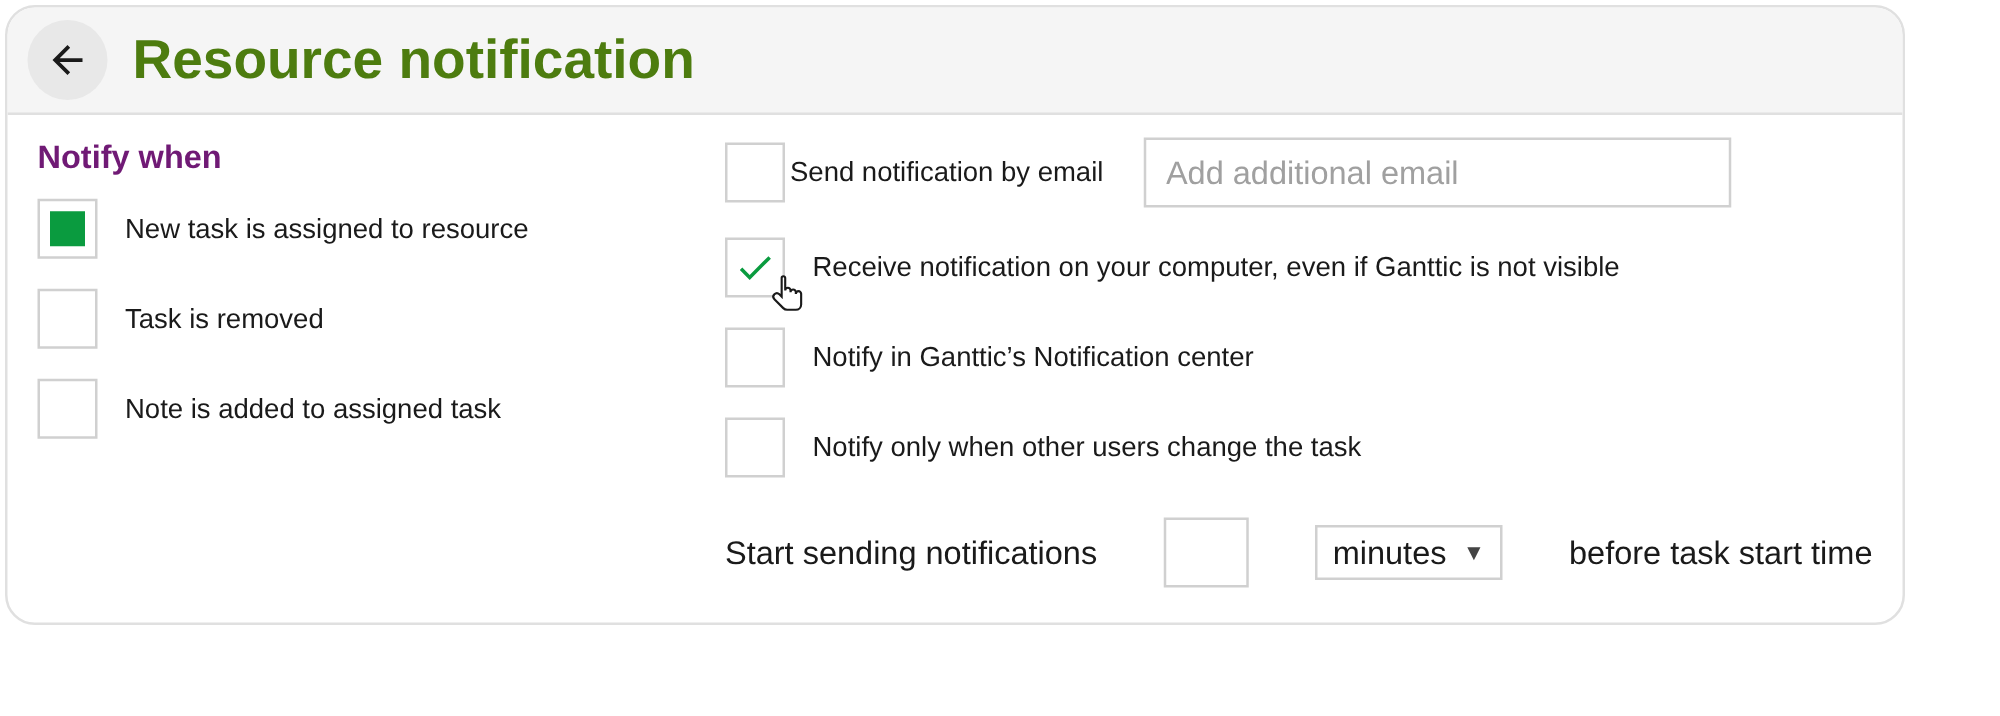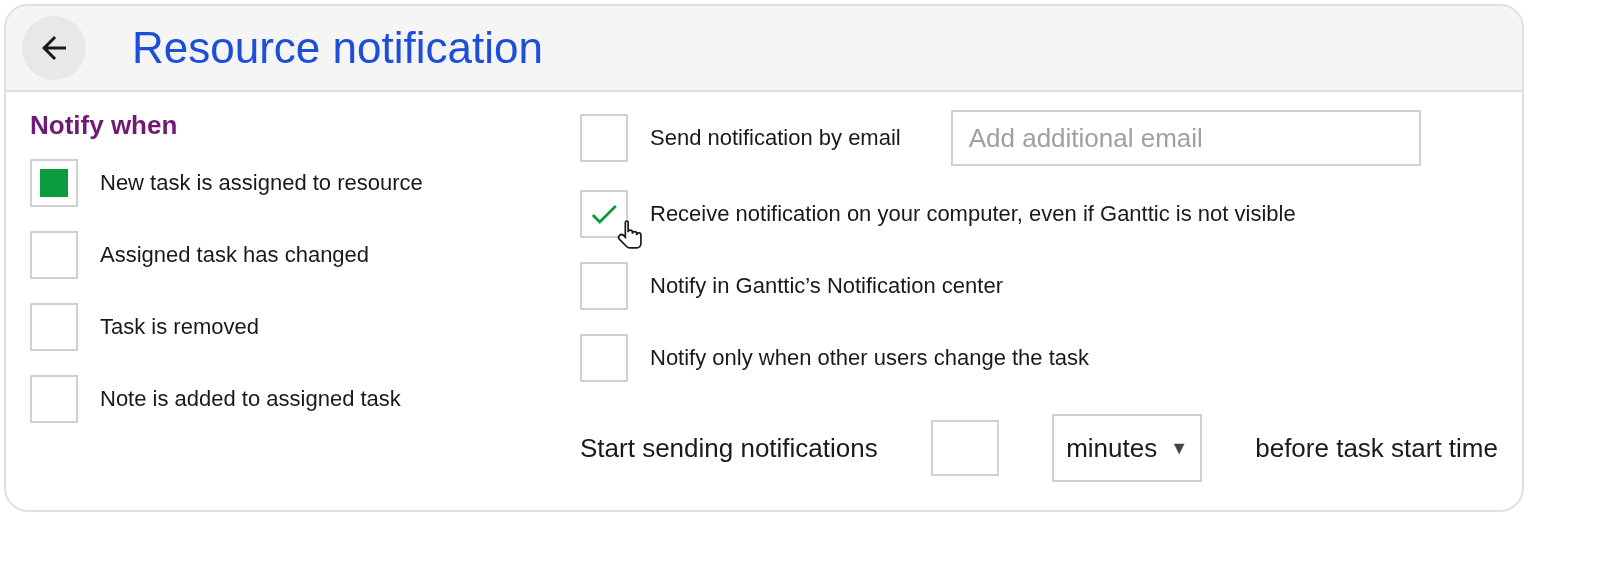--- a/index.html
+++ b/index.html
@@ -47,10 +47,9 @@
     }
     .page-title {
       font-size: 44px;
-      font-weight: 400;
-      color: #1d4ed8;
+      font-weight: 700;
+      color: #4d7c0f;
       margin-right: 10px;
-      margin-left: 26px;
     }
     .update-btn {
       background: #0a5cd7;

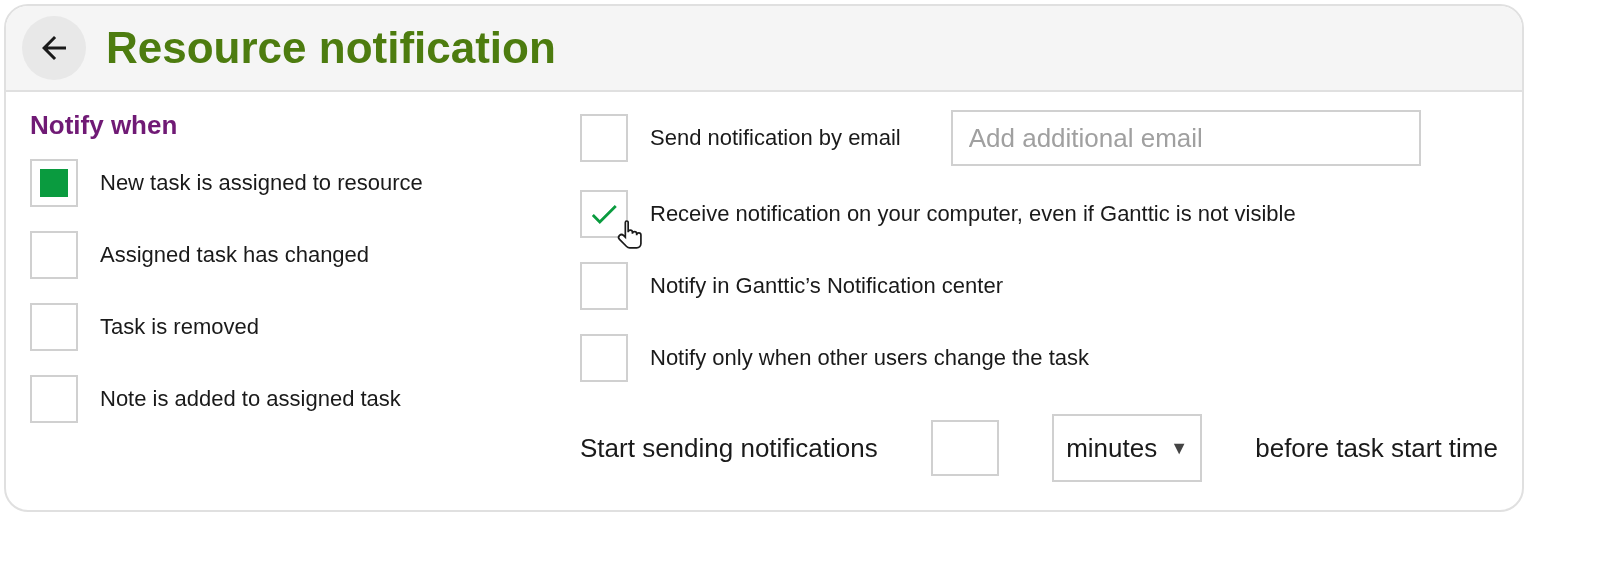--- a/index.html
+++ b/index.html
@@ -169,7 +169,7 @@
     .settings-top-row {
       display: flex;
       align-items: center;
-      gap: 22px;
+      gap: 4px;
       margin-bottom: 24px;
     }
     .relpos {

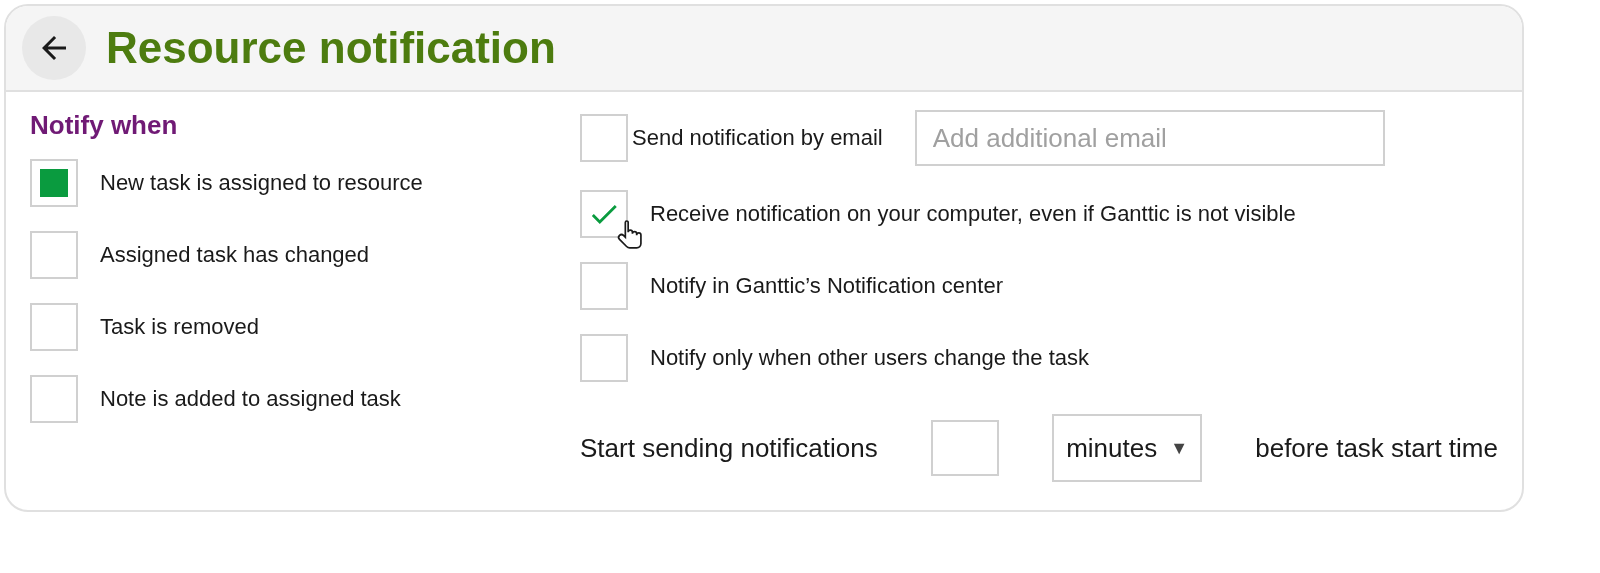--- a/index.html
+++ b/index.html
@@ -199,10 +199,6 @@
         <div class="option-label">New task is assigned to resource</div>
       </div>
 
-      <div class="option-row">
-        <div class="checkbox"></div>
-        <div class="option-label">Assigned task has changed</div>
-      </div>
 
       <div class="option-row">
         <div class="checkbox"></div>

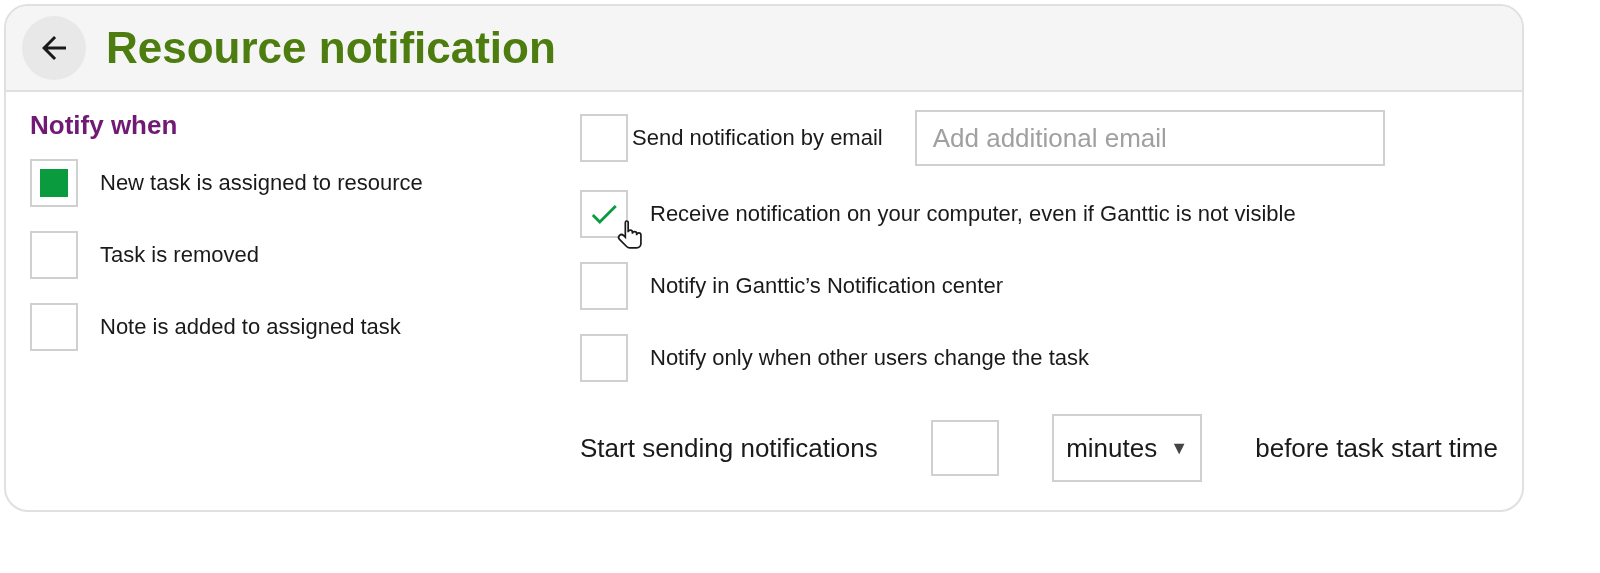--- a/index.html
+++ b/index.html
@@ -153,7 +153,7 @@
       padding: 0 8px;
     }
     .unit-select {
-      height: 68px;
+      height: 44px;
       border: 2px solid #d0d0d0;
       display: flex;
       align-items: center;

